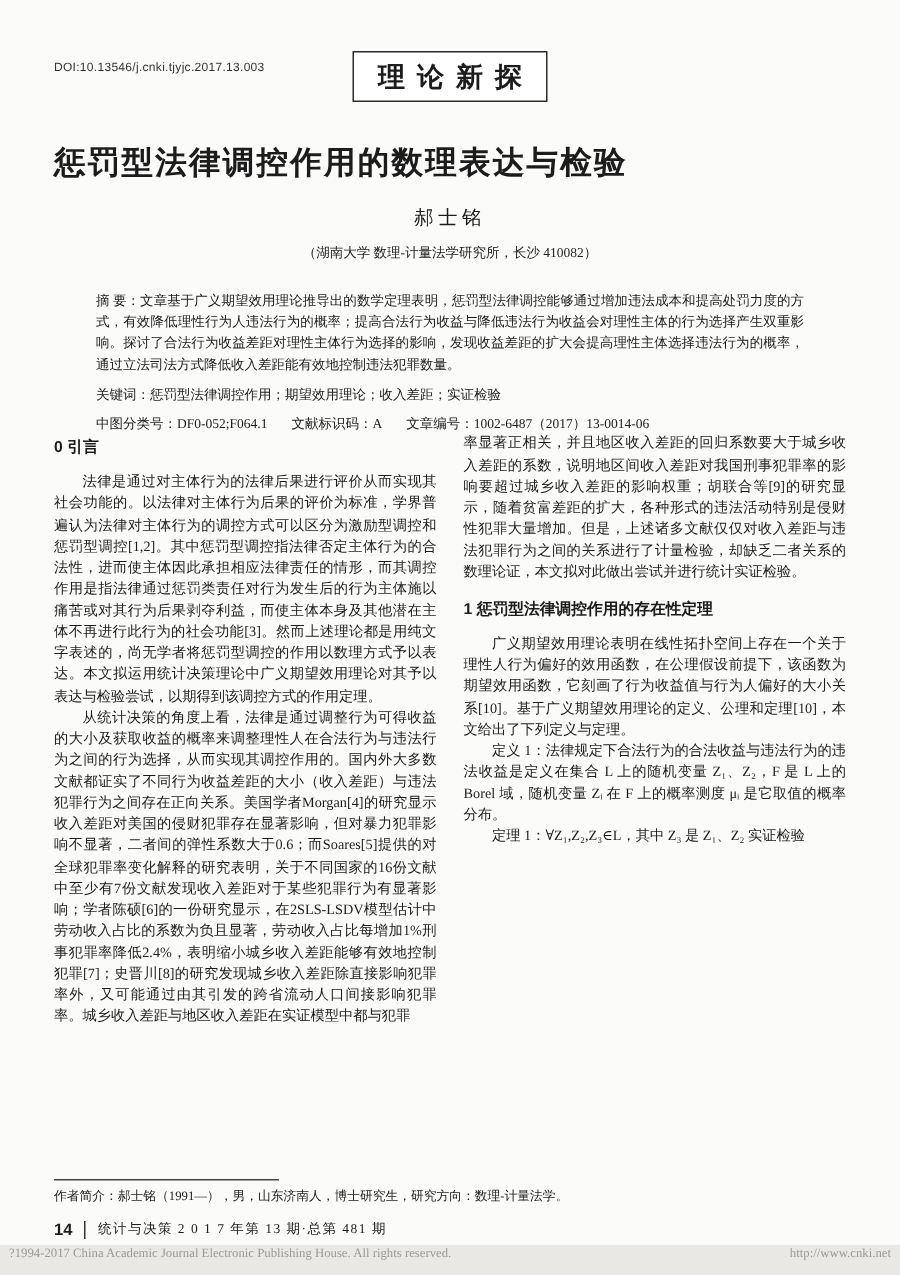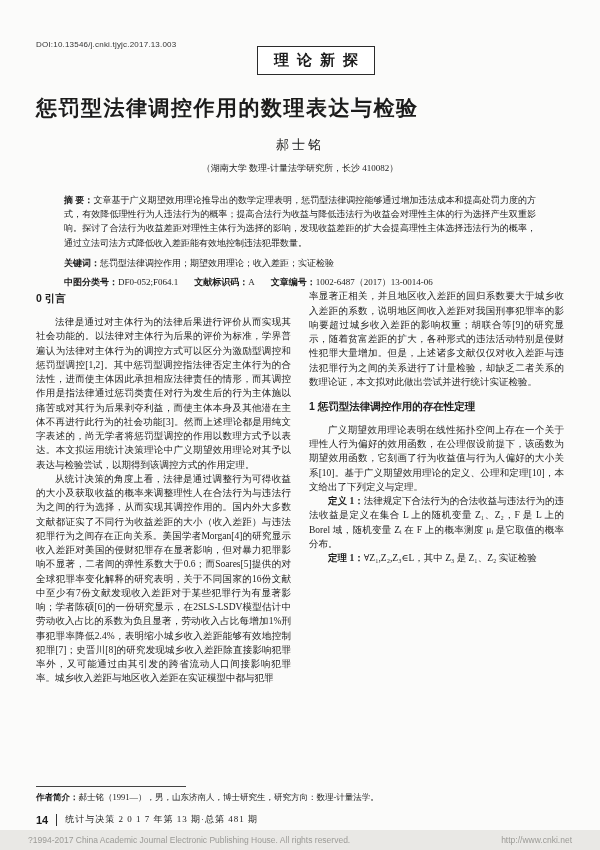--- a/index.html
+++ b/index.html
@@ -20,13 +20,12 @@
     font-family:"Liberation Sans","DejaVu Sans",sans-serif;
   }
   .badge {
-    position:absolute; left:50%; transform:translateX(-50%); top:14px;
+    position:absolute; left:50%; transform:translateX(-50%); top:2px;
     border:1.5px solid #2b2b2b;
     padding:4px 8px 4px 16px;
-    font-size:15px; font-weight:bold; letter-spacing:8px;
+    font-size:18px; font-weight:bold; letter-spacing:8px;
     background:#fff; white-space:nowrap;
     font-family:"Liberation Sans","DejaVu Sans",sans-serif;
-    margin-left:16px;
   }
 
   .title {

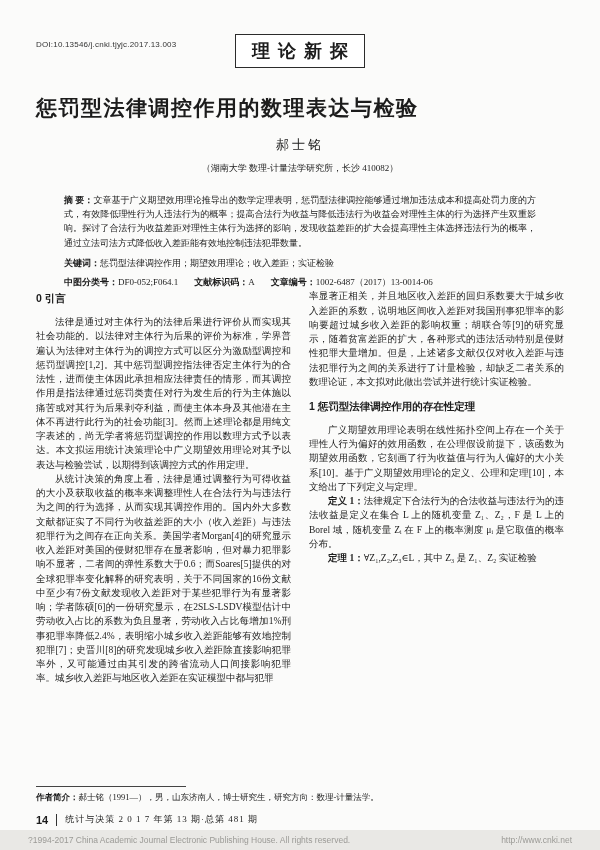--- a/index.html
+++ b/index.html
@@ -38,7 +38,7 @@
   .abstract { margin:18px 28px 0; font-size:9px; line-height:1.58; text-align:justify; }
   .kw       { margin:7px 28px 0; font-size:9px; line-height:1.5; }
   .cls      { margin:6px 28px 0; font-size:9px; display:flex; gap:16px; flex-wrap:nowrap; }
-  .b { font-weight:bold; }
+  .b { font-weight:normal; }
 
   .columns {
     display:flex; gap:18px; margin-top:0;

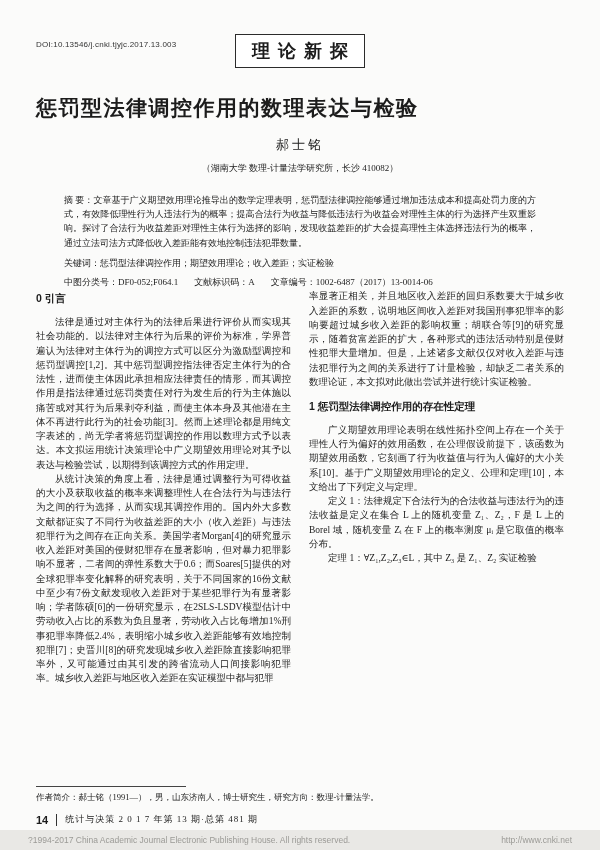--- a/index.html
+++ b/index.html
@@ -73,9 +73,9 @@
   .copybar {
     position:absolute; left:0; right:0; bottom:0; height:20px;
     background:#e9e8e5; color:#9b9a96;
-    display:flex; align-items:center; justify-content:space-between;
-    padding:0 28px; font-size:8.5px;
-    font-family:Liberation Sans, sans-serif;
+    display:flex; justify-content:space-between;
+    padding:0 6px; font-size:8.5px;
+    font-family:Liberation Serif, serif;
   }
 </style>
 </head>

